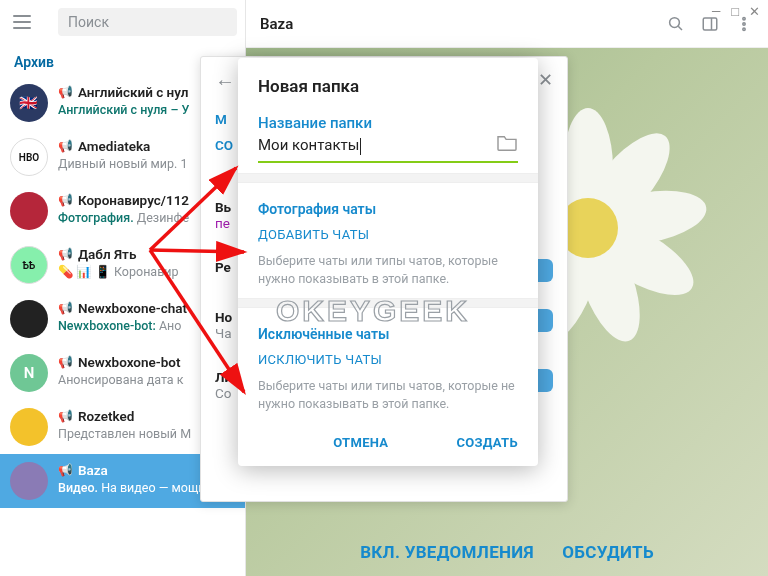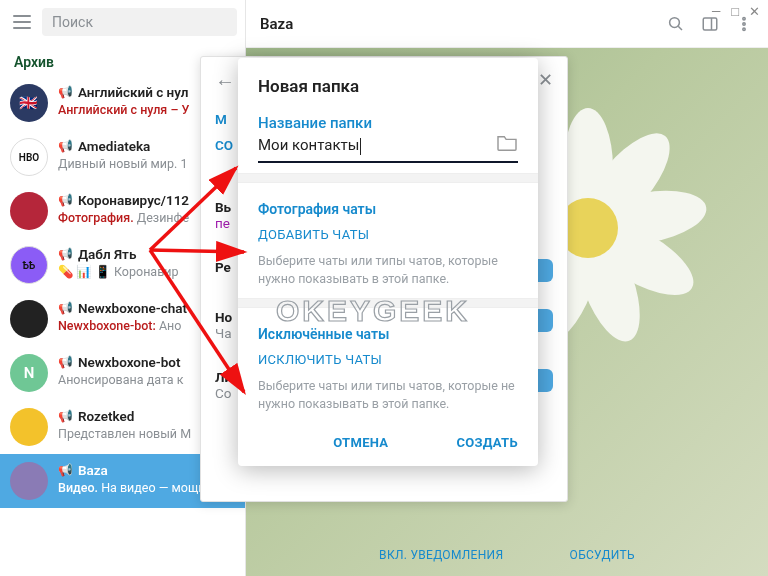--- a/index.html
+++ b/index.html
@@ -12,7 +12,7 @@
 
   
   .left { width: 246px; border-right: 1px solid #e6e6e6; display: flex; flex-direction: column; background: #fff; }
-  .left-top { display: flex; align-items: center; padding: 8px 8px 8px 10px; gap: 8px; }
+  .left-top { display: flex; align-items: center; padding: 8px 8px 8px 10px; gap: 24px; }
   .hamburger { width: 24px; height: 24px; display: flex; flex-direction: column; justify-content: center; gap: 4px; cursor: pointer; padding: 3px;}
   .hamburger div { height: 2px; background: #8a8f94; border-radius: 1px; }
   .search { flex: 1; background: #f1f1f1; border-radius: 4px; padding: 6px 10px; color: #8a8f94; font-size: 14px; }

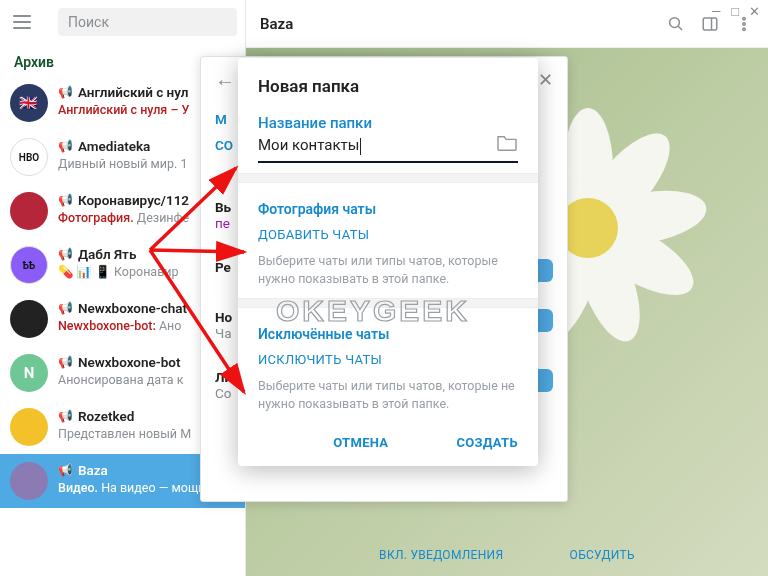--- a/index.html
+++ b/index.html
@@ -17,7 +17,7 @@
   .hamburger div { height: 2px; background: #8a8f94; border-radius: 1px; }
   .search { flex: 1; background: #f1f1f1; border-radius: 4px; padding: 6px 10px; color: #8a8f94; font-size: 14px; }
 
-  .archive-hdr { padding: 10px 14px 6px; font-size: 14px; font-weight: 600; color: #14532d; }
+  .archive-hdr { padding: 10px 14px 6px; font-size: 14px; font-weight: 600; color: #0369a1; }
   .chat-list { flex: 1; overflow: hidden; }
   .chat { display: flex; align-items: flex-start; gap: 10px; padding: 8px 10px; cursor: pointer; }
   .chat.selected { background: #4fa9e2; }

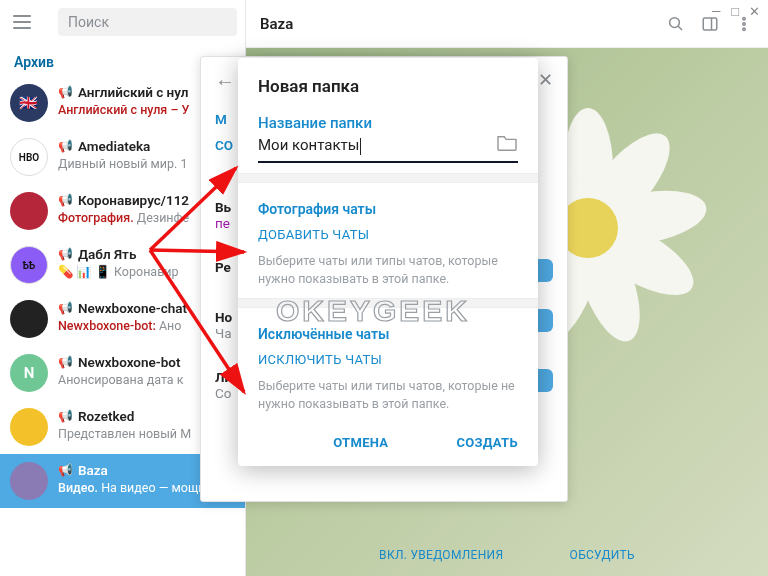--- a/index.html
+++ b/index.html
@@ -26,7 +26,7 @@
   .chat-body { flex: 1; min-width: 0; }
   .chat-title { font-size: 13.5px; font-weight: 600; color: #222; display: flex; align-items: center; gap: 5px; white-space: nowrap; overflow: hidden; text-overflow: ellipsis;}
   .chat-sub { font-size: 12.5px; color: #8a8f94; white-space: nowrap; overflow: hidden; text-overflow: ellipsis; margin-top: 2px; }
-  .chat-sub b { color: #b91c1c; font-weight: 500; }
+  .chat-sub b { color: #0f766e; font-weight: 500; }
   .megaphone { font-size: 12px; color: #555; }
   .chat.selected .megaphone { color:#fff; }
 

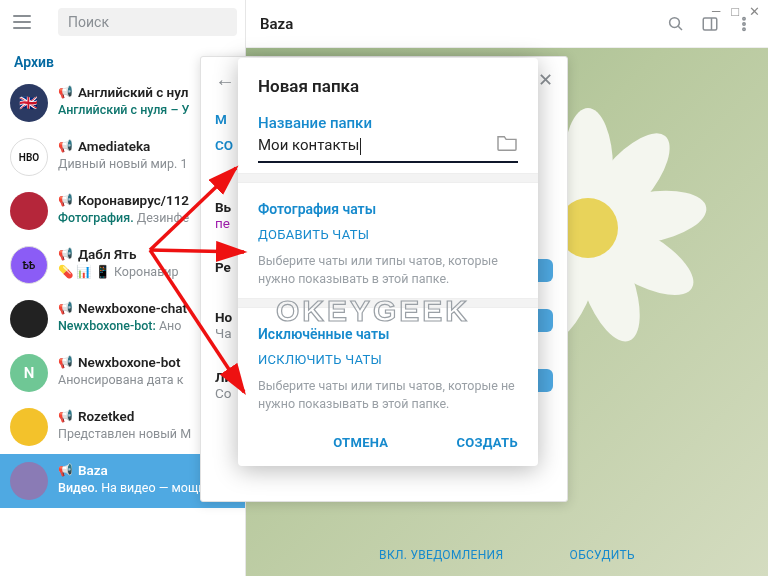--- a/index.html
+++ b/index.html
@@ -57,7 +57,7 @@
   .modal-pad{padding:18px 20px 10px;}
   .modal-title{font-size:17px; font-weight:600; color:#222; margin-bottom:18px;}
   .fld-label{font-size:15px; color:#168acd; font-weight:500; margin-bottom:2px;}
-  .fld-row{display:flex; align-items:center; gap:8px; border-bottom:2px solid #0f172a; padding-bottom:4px;}
+  .fld-row{display:flex; align-items:center; gap:8px; border-bottom:2px solid #84cc16; padding-bottom:4px;}
   .fld-input{flex:1; border:none; outline:none; font-size:15px; color:#222; padding:2px 0;}
   .folder-ic{color:#999;}
   .folder-ic svg{width:22px; height:18px; fill:none; stroke:currentColor; stroke-width:1.6;}

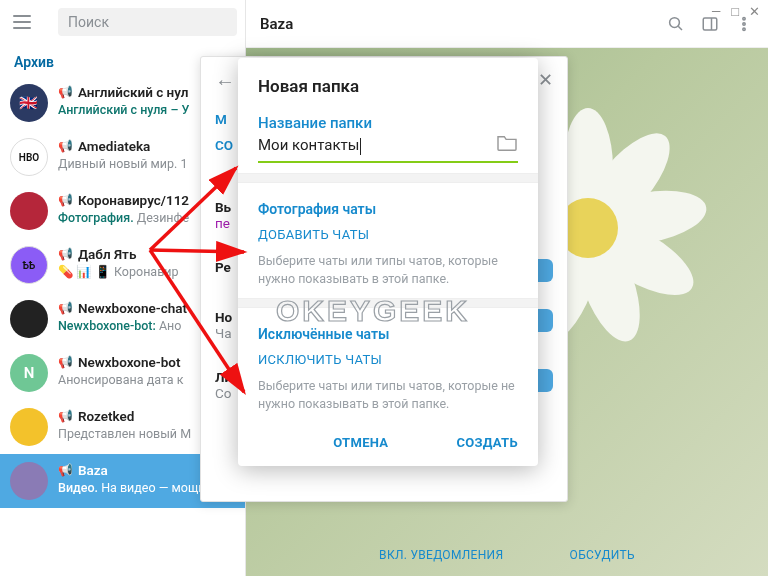--- a/index.html
+++ b/index.html
@@ -129,7 +129,7 @@
           </div>
         </div>
         <div class="chat">
-          <div class="avatar" style="background:#8b5cf6;color:#111;border:1px solid #ddd;font-size:10px;">ѢѢ</div>
+          <div class="avatar" style="background:#86efac;color:#111;border:1px solid #ddd;font-size:10px;">ѢѢ</div>
           <div class="chat-body">
             <div class="chat-title">
               <span class="megaphone">📢</span>

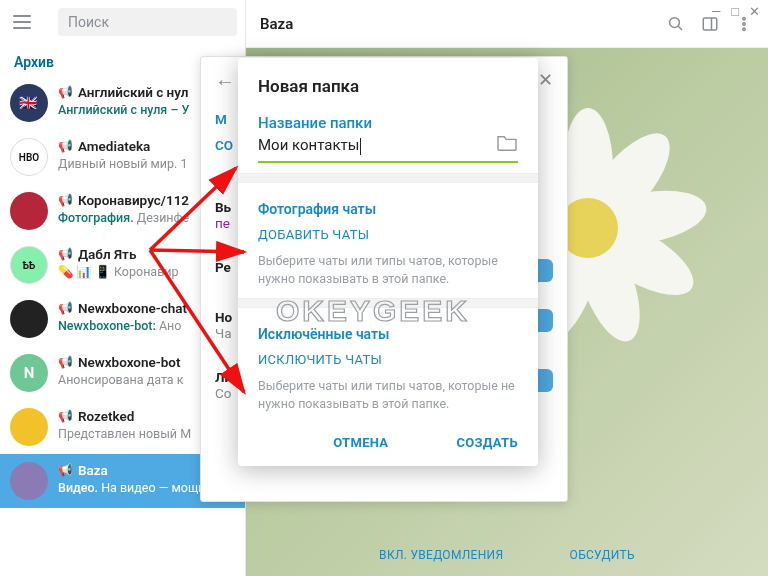--- a/index.html
+++ b/index.html
@@ -42,7 +42,7 @@
   .daisy .center{position:absolute; top:110px; left:110px; width:60px; height:60px; background:#e8d35a; border-radius:50%;}
   .daisy .petal{position:absolute; width:50px; height:120px; background:#f4f6ef; border-radius:50% 50% 40% 40%; top:20px; left:115px; transform-origin:50% 120px;}
   .bot-bar { position:absolute; bottom:14px; left:0; right:0; display:flex; justify-content:space-around; padding:0 100px;}
-  .bot-btn { color:#168acd; font-weight:400; font-size:12px; letter-spacing:0.3px; cursor:pointer;}
+  .bot-btn { color:#168acd; font-weight:700; font-size:17px; letter-spacing:0.3px; cursor:pointer;}
 
   
   .panel-behind { position:absolute; left:200px; top:56px; width:368px; background:#fff; border:1px solid #e1e1e1; border-radius:3px; box-shadow:0 2px 12px rgba(0,0,0,0.15); z-index:5; }

